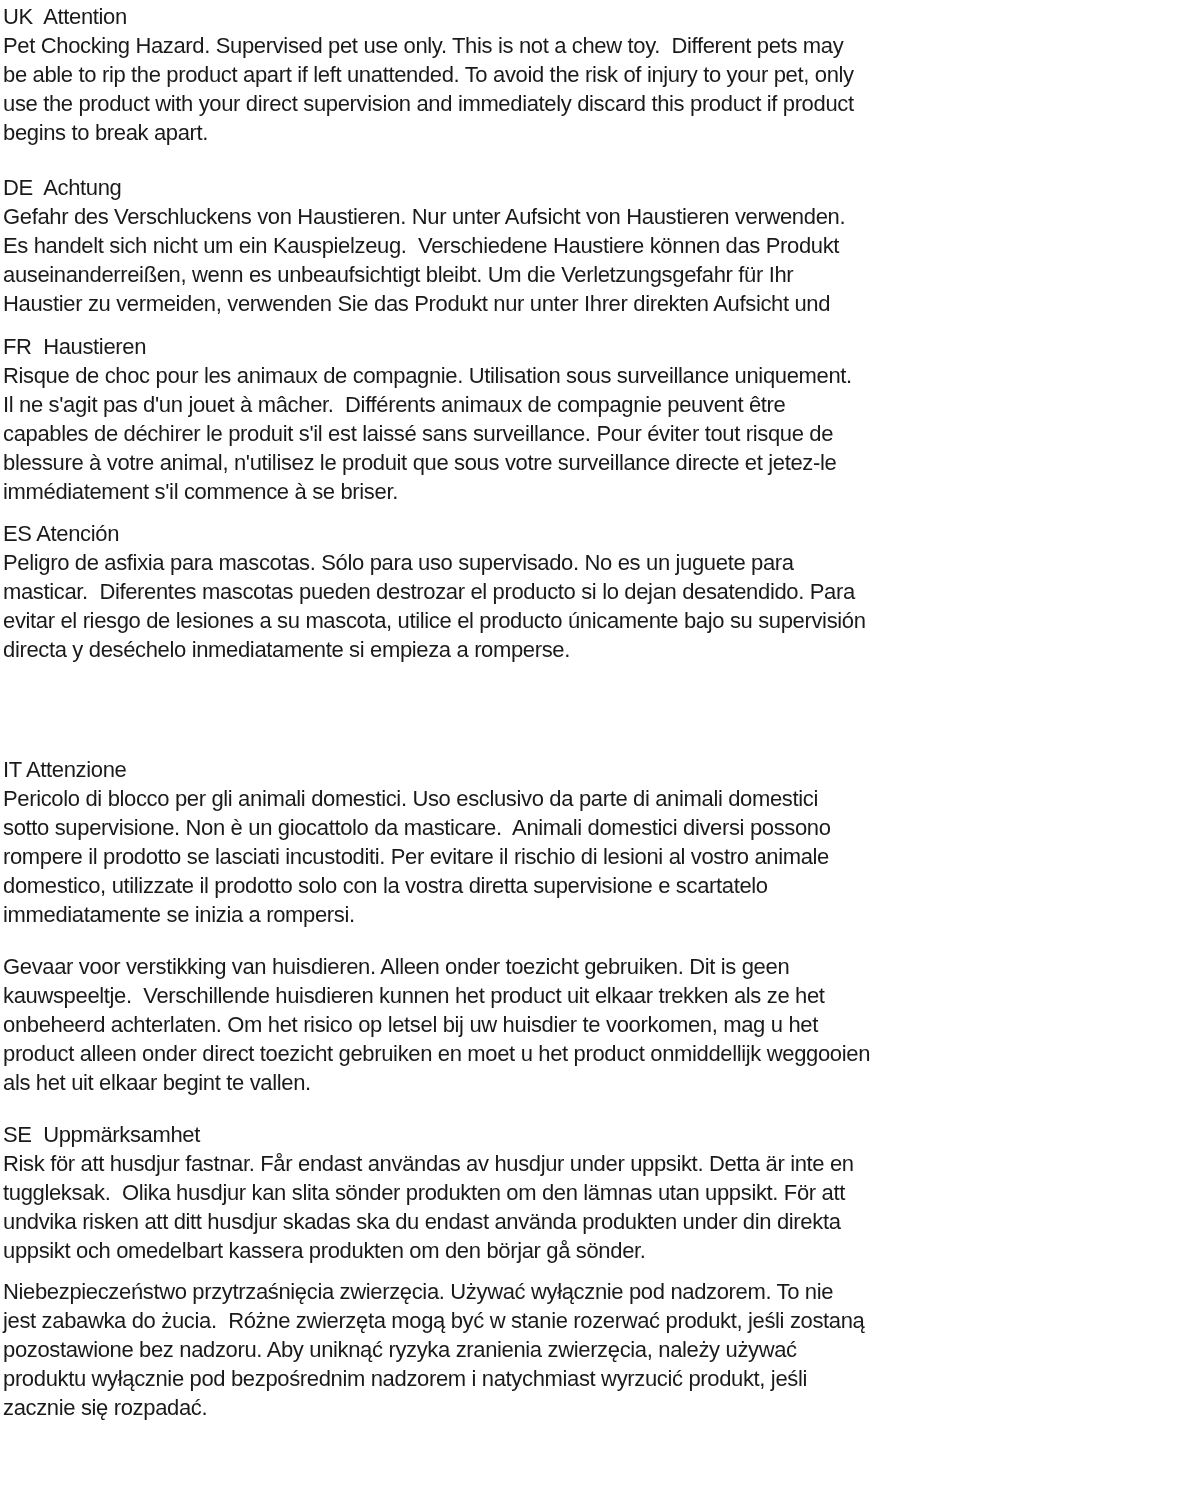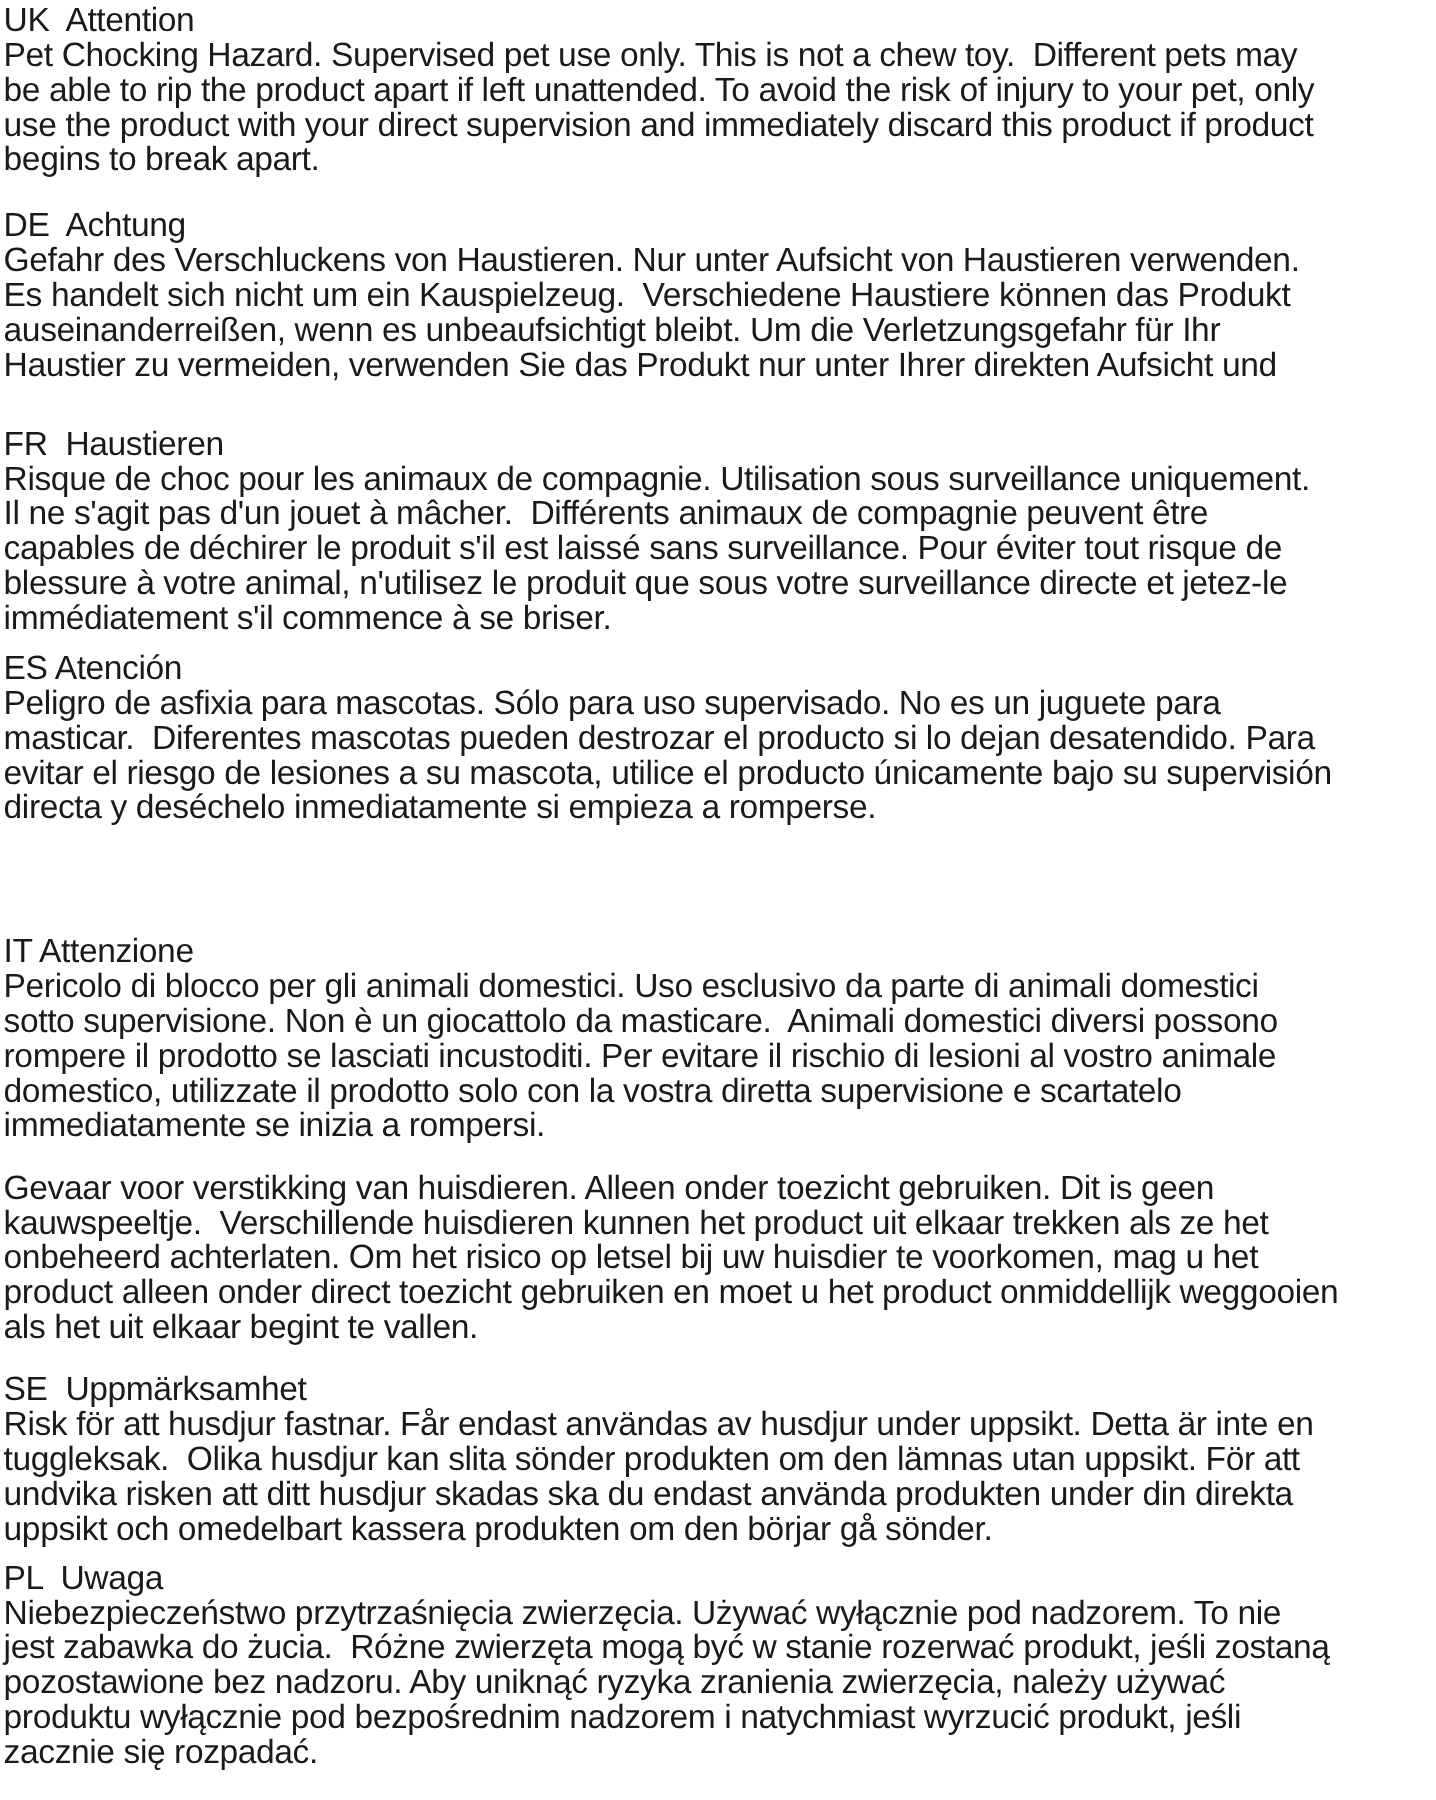--- a/index.html
+++ b/index.html
@@ -16,7 +16,7 @@
     box-sizing: border-box;
     padding: 2px 12px 0 3px;
     font-family: "Liberation Sans", sans-serif;
-    font-size: 28px;
+    font-size: 22px;
     line-height: 29px;
     letter-spacing: -0.35px;
     color: #1a1a1a;

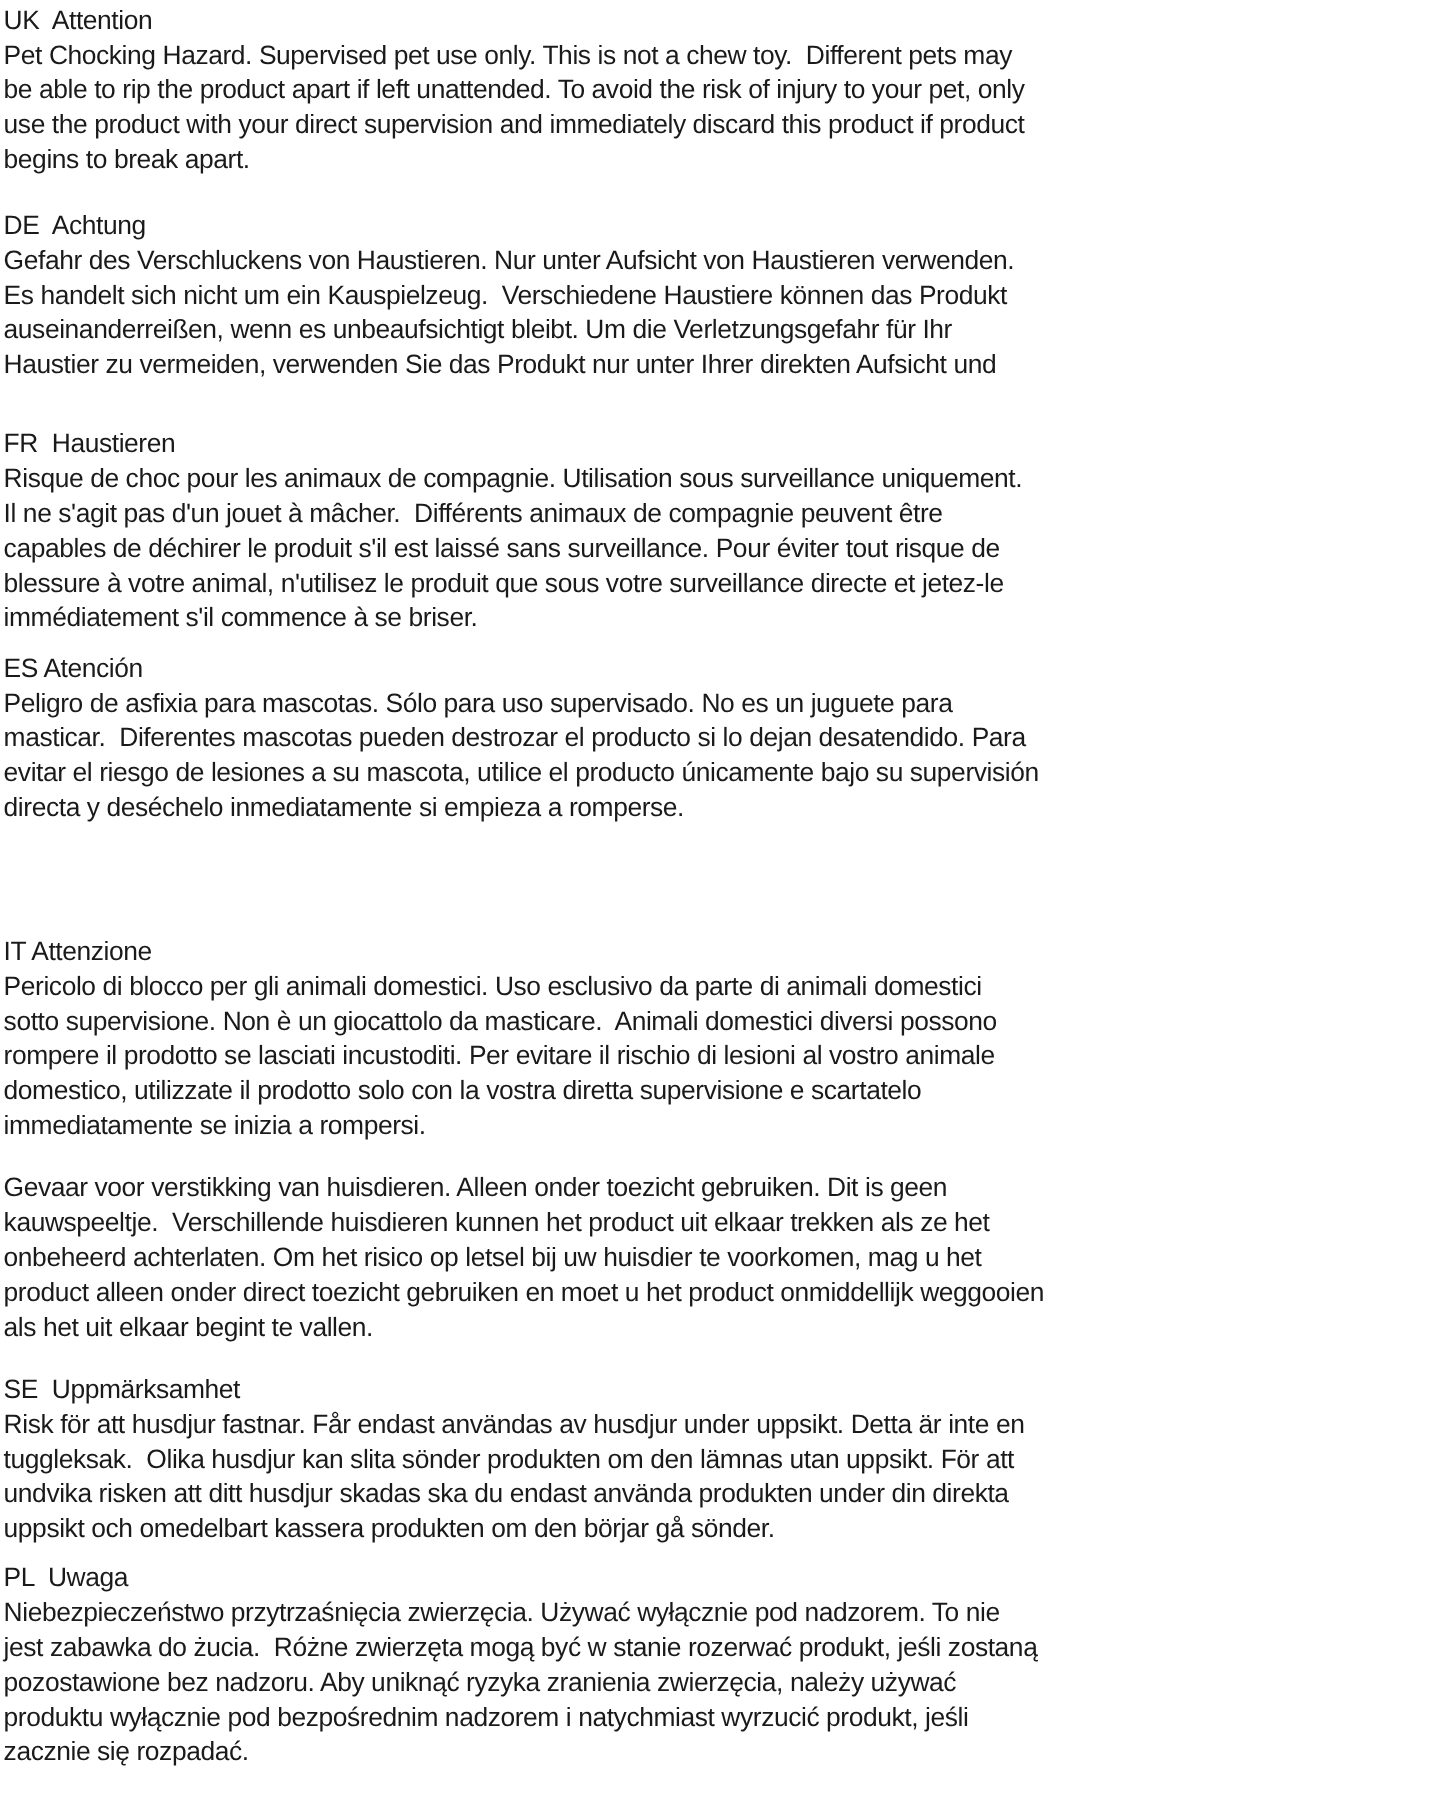--- a/index.html
+++ b/index.html
@@ -32,7 +32,7 @@
   }
   
   .gap-uk { margin-bottom: 26px; }
-  .gap-de { margin-bottom: 37px; }
+  .gap-de { margin-bottom: 14px; }
   .gap-fr { margin-bottom: 13px; }
   .gap-es { margin-bottom: 91px; }
   .gap-it { margin-bottom: 23px; }

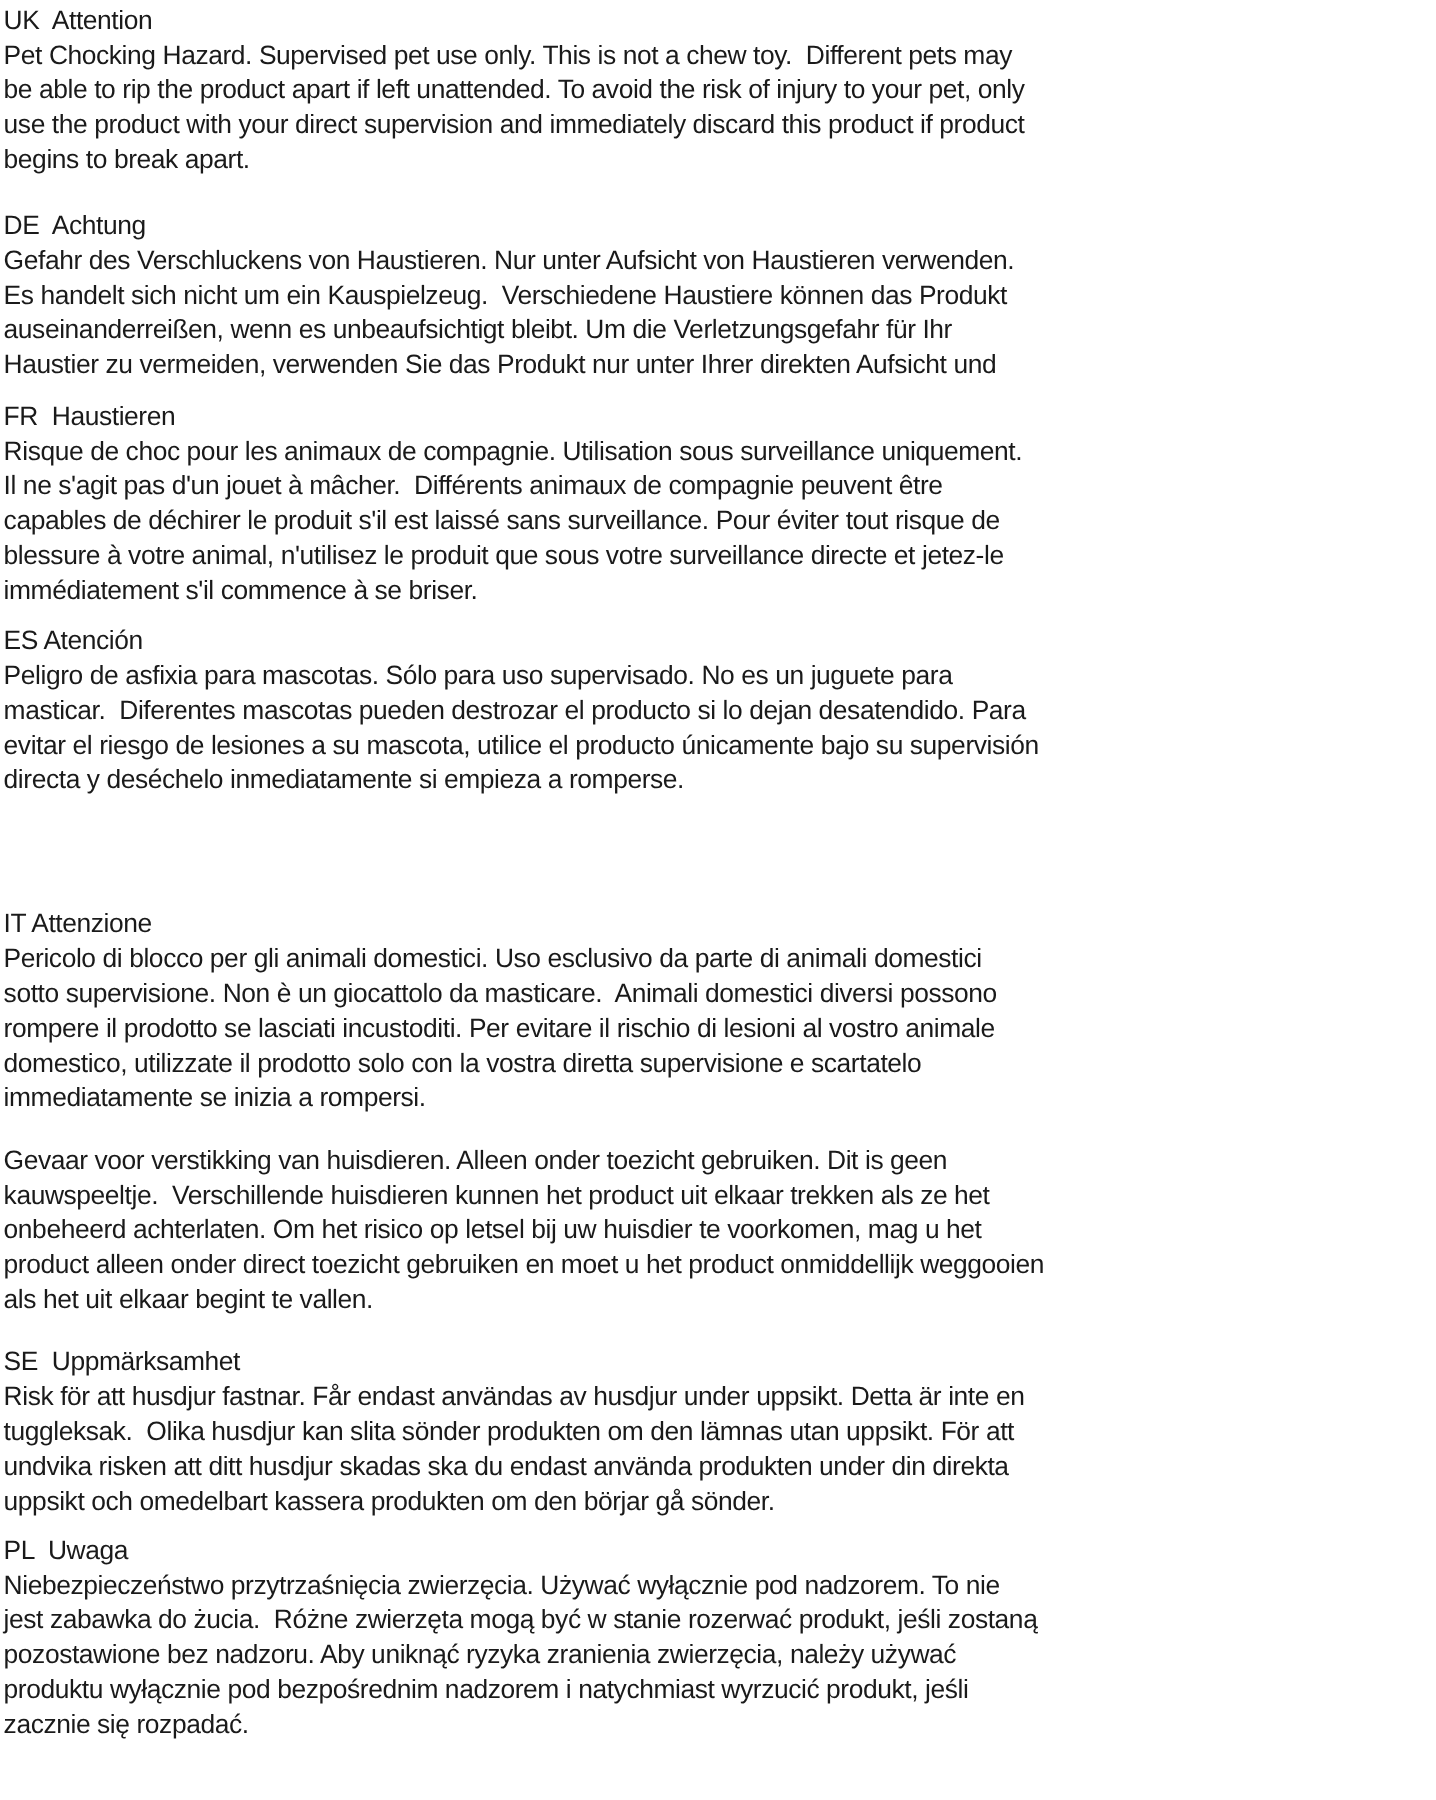--- a/index.html
+++ b/index.html
@@ -104,7 +104,6 @@
   </section>
 
   <section class="sec gap-pl">
-    <div class="heading">PL  Uwaga</div>
     <div class="body">Niebezpieczeństwo przytrzaśnięcia zwierzęcia. Używać wyłącznie pod nadzorem. To nie
 jest zabawka do żucia.  Różne zwierzęta mogą być w stanie rozerwać produkt, jeśli zostaną
 pozostawione bez nadzoru. Aby uniknąć ryzyka zranienia zwierzęcia, należy używać

